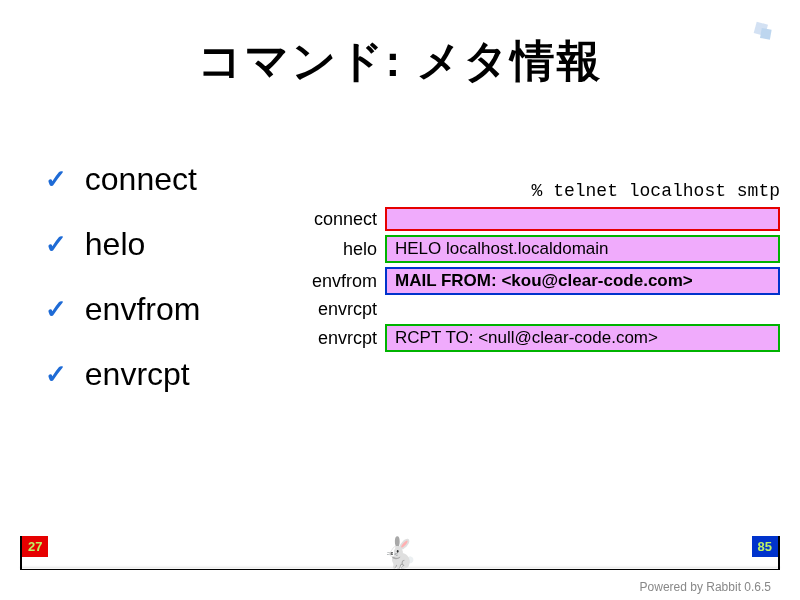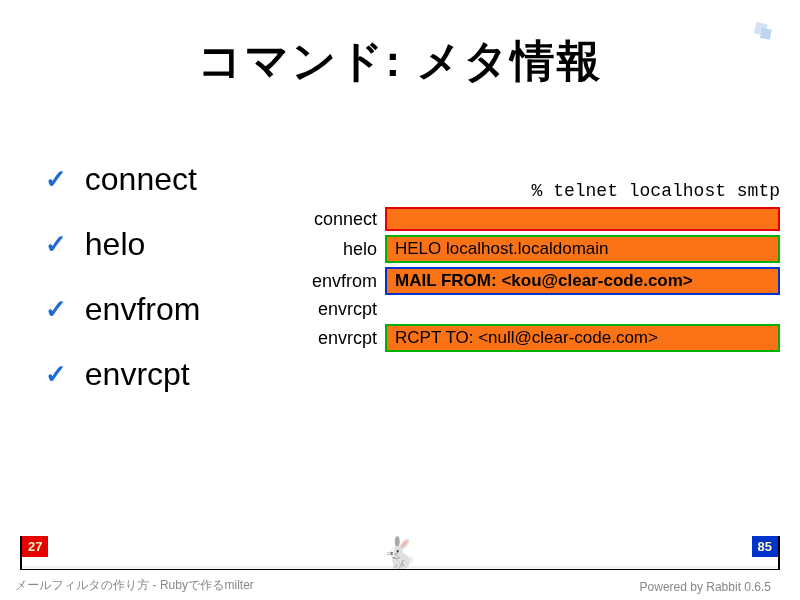--- a/index.html
+++ b/index.html
@@ -79,7 +79,7 @@
     min-height: 24px;
     font-family: sans-serif;
     font-size: 17px;
-    background: #f97316;
+    background: #f0abfc;
   }
   .box-red { border-color: #e60000; }
   .box-green { border-color: #00b300; }

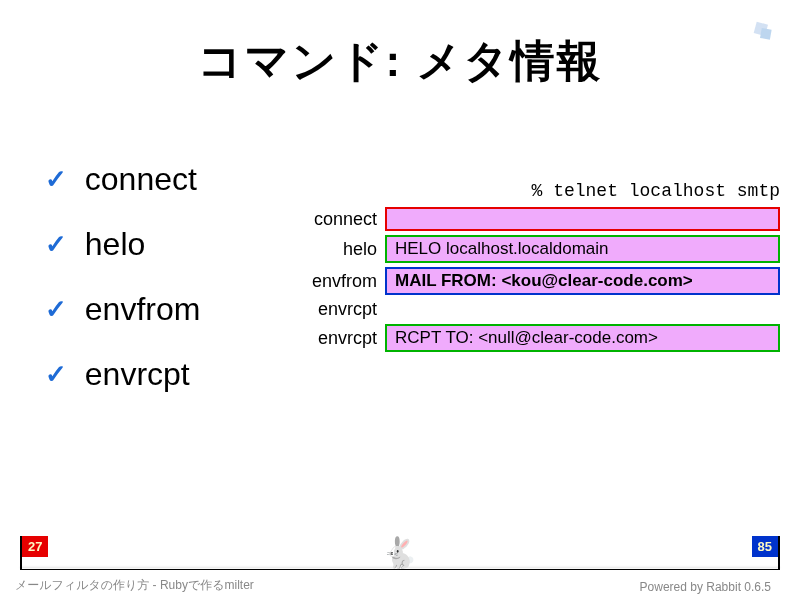--- a/index.html
+++ b/index.html
@@ -118,7 +118,7 @@
   .flag-body {
     position: absolute;
     top: -34px;
-    color: #fef9c3;
+    color: #bef264;
     font-size: 13px;
     font-weight: bold;
     padding: 3px 6px;

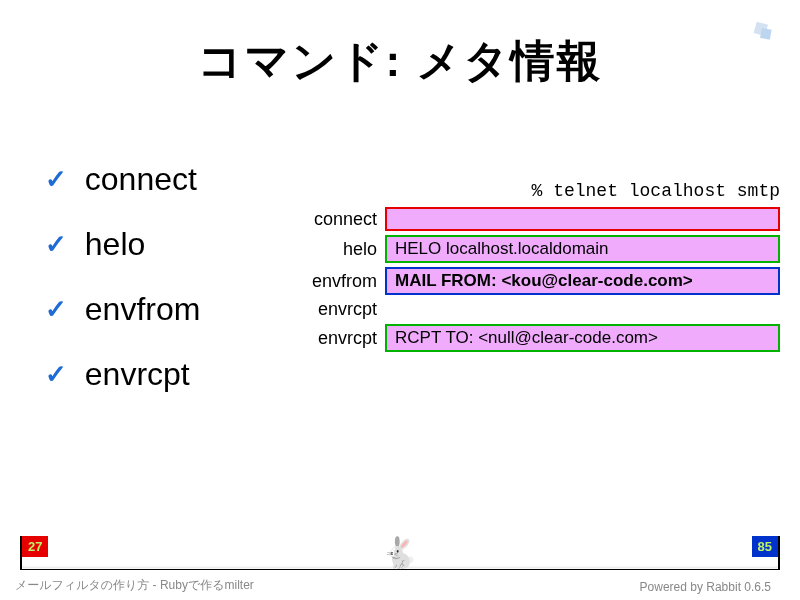--- a/index.html
+++ b/index.html
@@ -216,7 +216,6 @@
     <div class="flag-pole"></div>
     <div class="flag-body">85</div>
   </div>
-  <div class="footer-left">メールフィルタの作り方 - Rubyで作るmilter</div>
   <div class="footer-right">Powered by Rabbit 0.6.5</div>
 </div>
 

